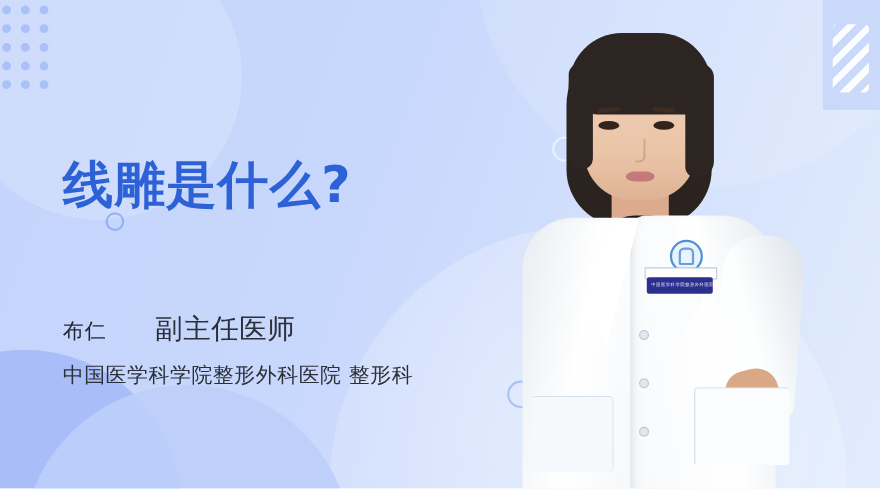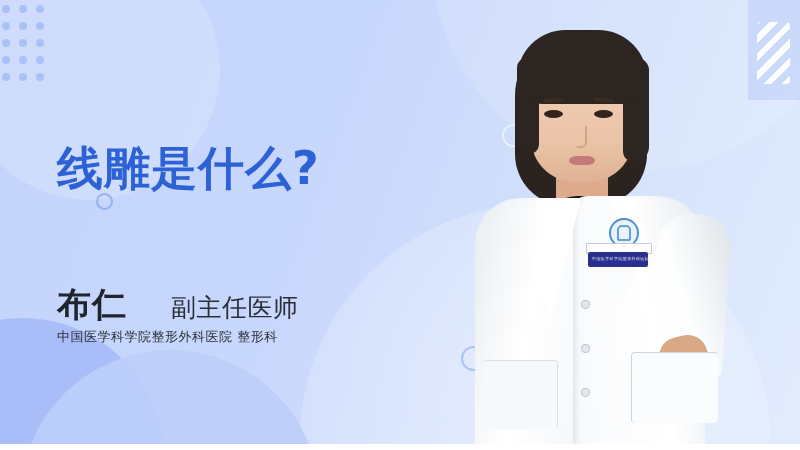--- a/index.html
+++ b/index.html
@@ -119,8 +119,8 @@
     align-items: baseline;
   }
   .doctor-name {
-    font-size: 34px;
-    font-weight: bold;
+    font-size: 19px;
+    font-weight: normal;
     color: #20242c;
     letter-spacing: 1px;
   }

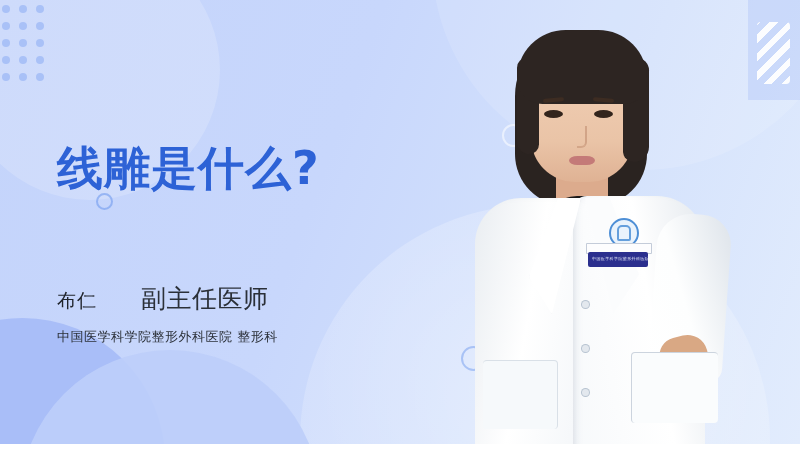--- a/index.html
+++ b/index.html
@@ -133,7 +133,7 @@
   .doctor-hospital {
     position: absolute;
     left: 57px; top: 328px;
-    font-size: 13px;
+    font-size: 19px;
     color: #2b3038;
     letter-spacing: .5px;
     white-space: nowrap;

